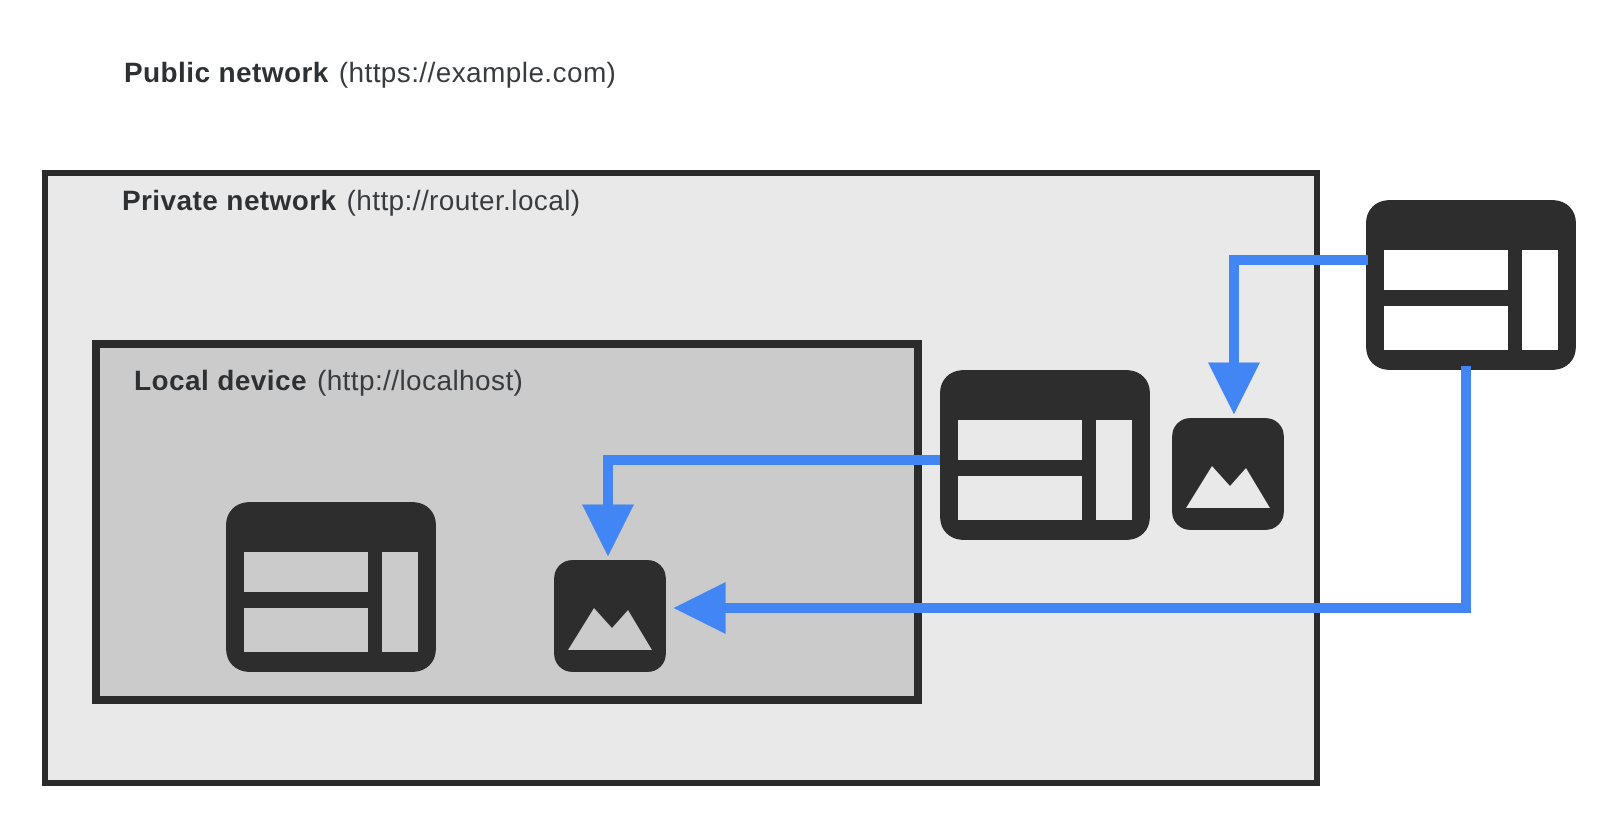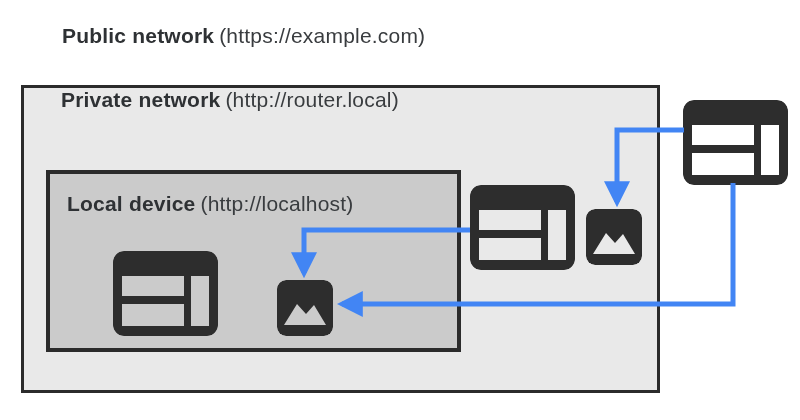--- a/index.html
+++ b/index.html
@@ -16,7 +16,7 @@
   }
   .label {
     position: absolute;
-    font-size: 21px;
+    font-size: 14px;
     line-height: 24px;
     color: #2e3134;
     white-space: nowrap;

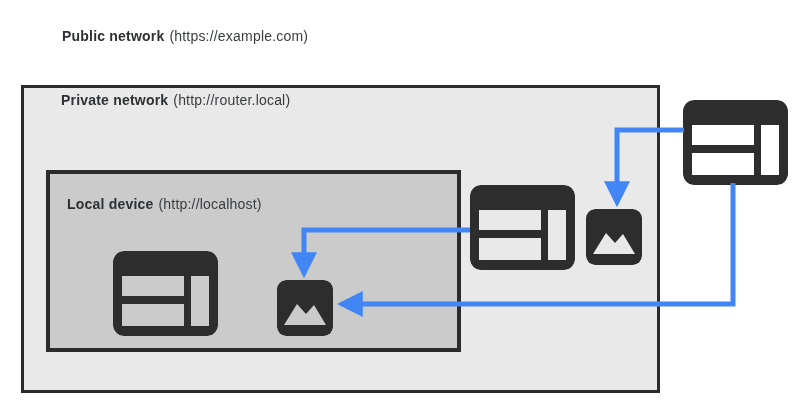--- a/index.html
+++ b/index.html
@@ -44,7 +44,7 @@
 
   .title-label   { left: 62px; top: 24px; }
   .private-label { left: 61px; top: 88px; }
-  .local-label   { left: 67px; top: 192px; }
+  .local-label   { left: 67px; top: 178px; }
 
   .icon { position: absolute; display: block; }
   .icon-web-local    { left: 113px; top: 251px; }

